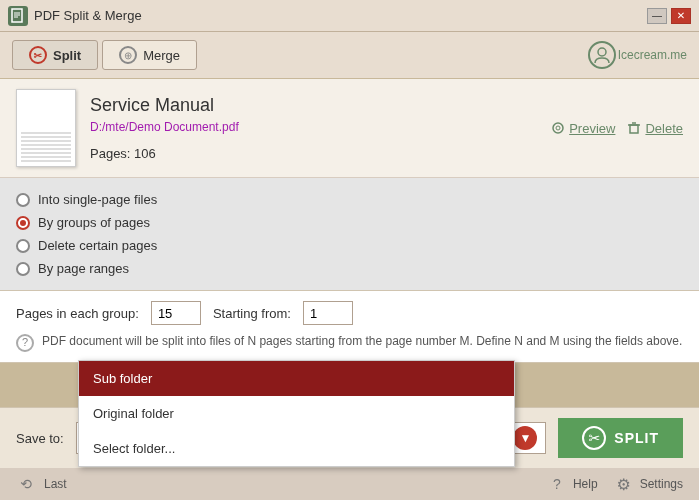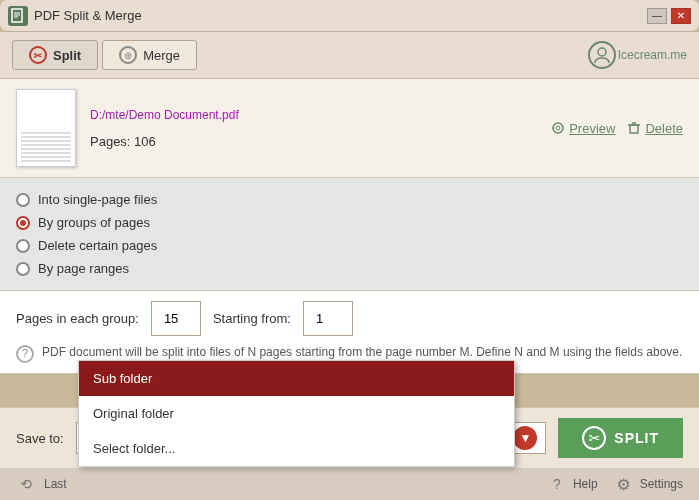--- a/index.html
+++ b/index.html
@@ -22,7 +22,6 @@
       justify-content: space-between;
       border-bottom: 1px solid #c0b09a;
       padding: 0 8px;
-      border-radius: 7px;
     }
     .title-bar-left {
       display: flex;

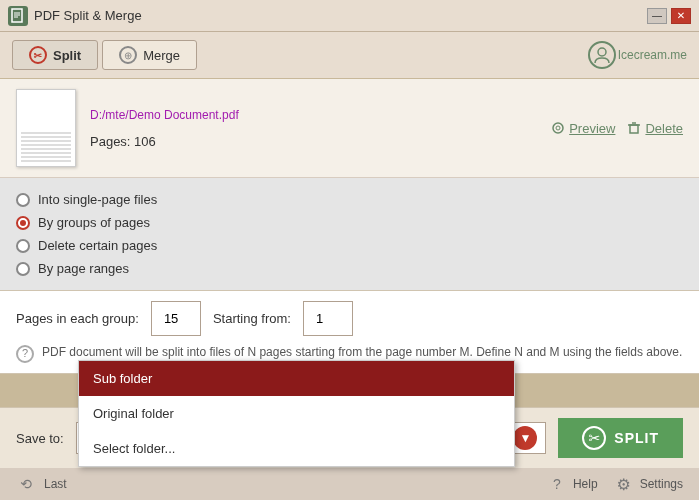--- a/index.html
+++ b/index.html
@@ -490,6 +490,7 @@
       </div>
     </div>
     <div class="file-details">
+      <div class="file-title">Service Manual</div>
       <div class="file-path">D:/mte/Demo Document.pdf</div>
       <div class="file-pages">Pages: 106</div>
     </div>

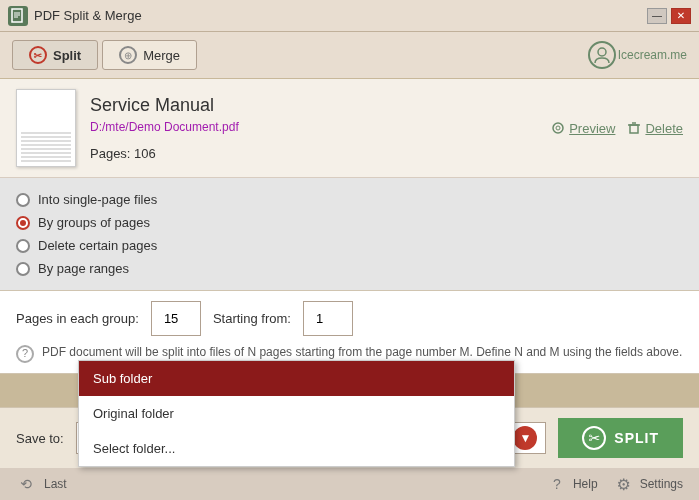--- a/index.html
+++ b/index.html
@@ -265,9 +265,9 @@
     }
     .groups-input {
       width: 50px;
-      height: 35px;
+      height: 24px;
       border: 1px solid #b0a090;
-      padding: 2px 12px;
+      padding: 2px 6px;
       font-size: 13px;
       background: white;
     }

